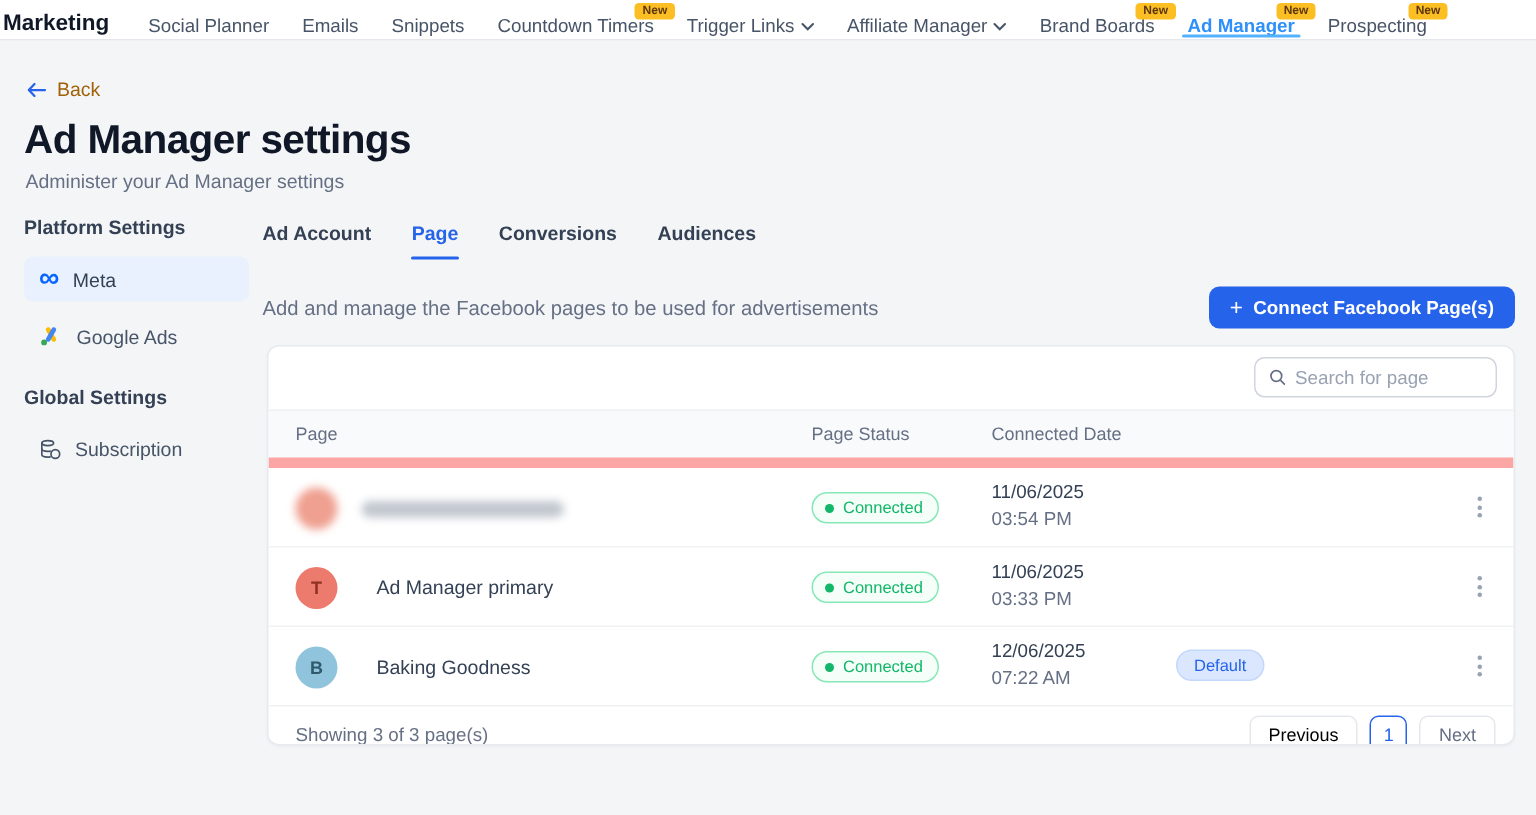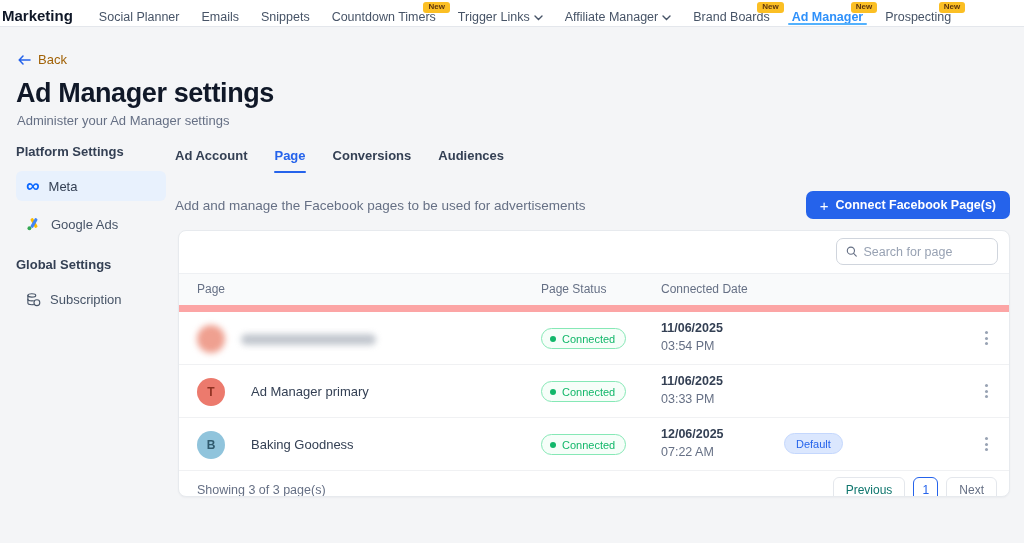--- a/index.html
+++ b/index.html
@@ -58,7 +58,7 @@
   .name-redacted { position:absolute; left:62px; top:22px; width:135px; height:11px; border-radius:6px; background:#a8afba; filter:blur(3px); opacity:.7; }
   .status-pill { position:absolute; left:362px; top:16px; display:flex; align-items:center; gap:6px; height:21px; padding:0 10px 0 8px; border:1px solid #86e8b6; background:#f6fef9; color:#12b76a; font-size:11px; border-radius:999px; }
   .dot { width:6px; height:6px; border-radius:50%; background:#12b76a; }
-  .date1 { position:absolute; left:482px; top:9px; font-size:12.5px; color:#344054; font-weight:700; }
+  .date1 { position:absolute; left:482px; top:9px; font-size:12.5px; color:#344054; font-weight:400; }
   .date2 { position:absolute; left:482px; top:27px; font-size:12.5px; color:#667085; }
   .default-pill { position:absolute; left:605px; top:15px; height:21px; padding:0 11px; display:flex; align-items:center; background:#dbe7fe; border:1px solid #c4d7fd; color:#2563eb; font-size:11px; border-radius:999px; }
   .kebab { position:absolute; left:798px; top:14px; width:18px; height:24px; display:flex; flex-direction:column; align-items:center; justify-content:center; gap:2.5px; cursor:pointer; }

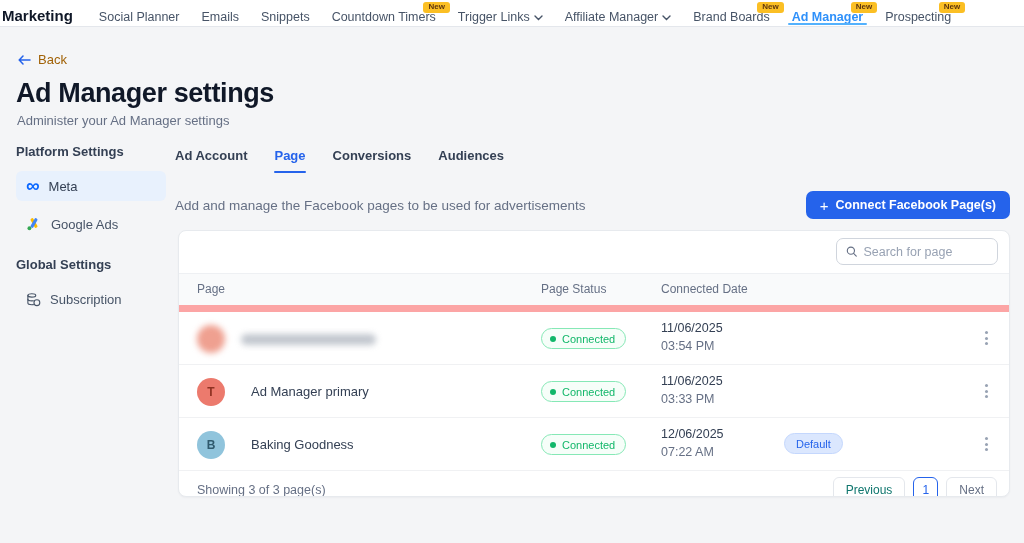--- a/index.html
+++ b/index.html
@@ -68,7 +68,7 @@
   .summary { font-size:12.5px; color:#667085; }
   .pager { display:flex; gap:8px; align-items:center; }
   .pg-btn { height:25px; padding:0 12px; border:1px solid #e4e7ec; background:#fff; border-radius:6px; font-size:12px; color:#667085; font-family:inherit; cursor:pointer; }
-  .pg-btn.muted { color:#0f766e;margin-left:20px; }
+  .pg-btn.muted { color:#000000;margin-left:20px; }
   .pg-num { width:25px; height:25px; border:1px solid #2563eb; color:#2563eb; background:#fff; border-radius:6px; font-size:12px; display:flex; align-items:center; justify-content:center; cursor:pointer; }
 </style>
 </head>

